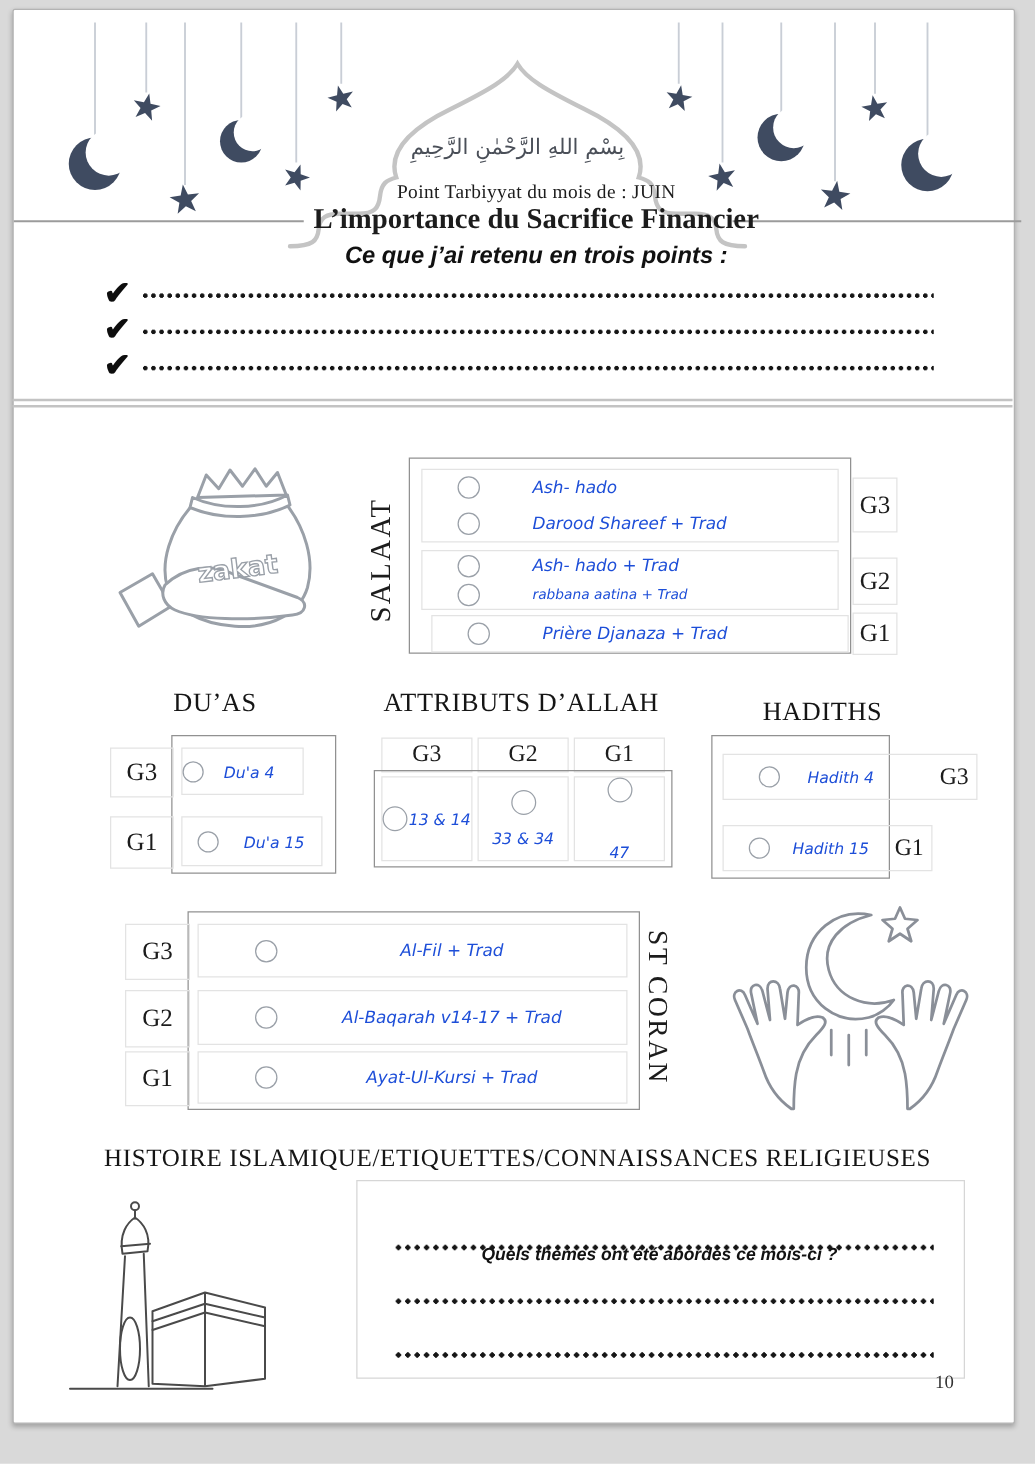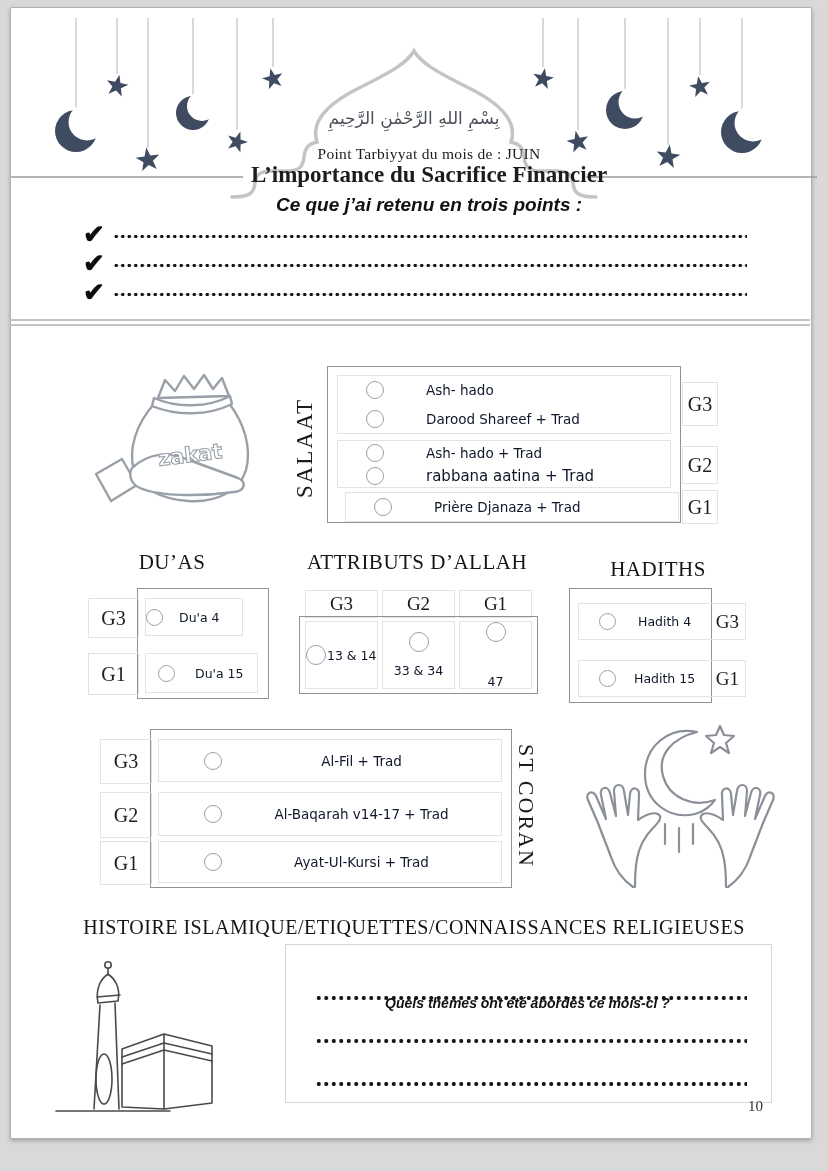--- a/index.html
+++ b/index.html
@@ -8,7 +8,7 @@
   .layer{position:absolute;left:0;top:0;width:828px;height:1171px;}
   .abs{position:absolute;}
   .serif{font-family:"Liberation Serif",serif;color:#1c1c1c;}
-  .hand{font-family:"DejaVu Sans",sans-serif;color:#0f172a;}
+  .hand{font-family:"DejaVu Sans",sans-serif;color:#1d4ed8;font-style:italic;}
   .box-dark{border:1.5px solid #919191;background:transparent;}
   .box-light{border:1.5px solid #e3e3e3;background:transparent;}
   .circ{width:16px;height:16px;border:1.6px solid #9aa0a8;border-radius:50%;background:#fff;display:inline-block;flex:none;}

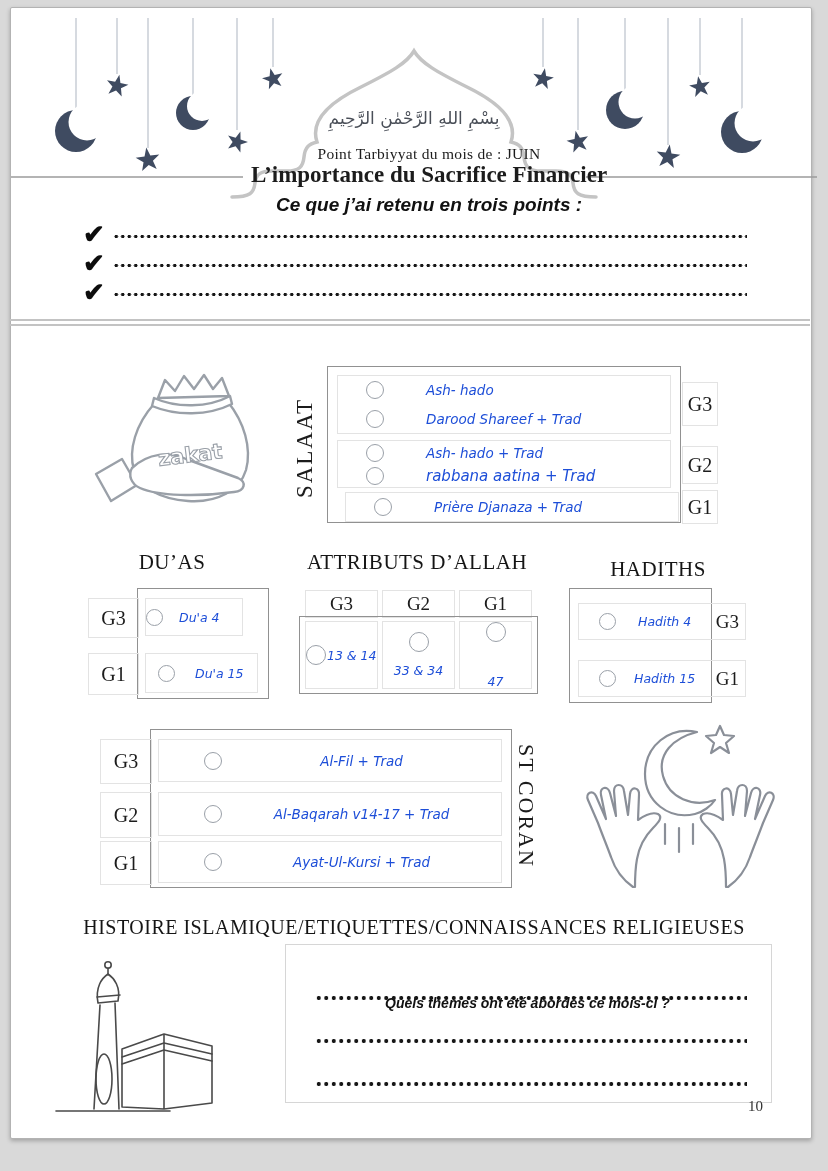--- a/index.html
+++ b/index.html
@@ -141,7 +141,7 @@
       </div>
     <div class="item" style="gap:42px;">
         <span class="circ"></span>
-        <span class="hand" style="font-size:15px;">rabbana aatina + Trad</span>
+        <span class="hand" style="font-size:11px;">rabbana aatina + Trad</span>
       </div>
   </div>
   <div class="abs box-light glabel" style="left:682px;top:446px;width:34px;height:36px;">G2</div>

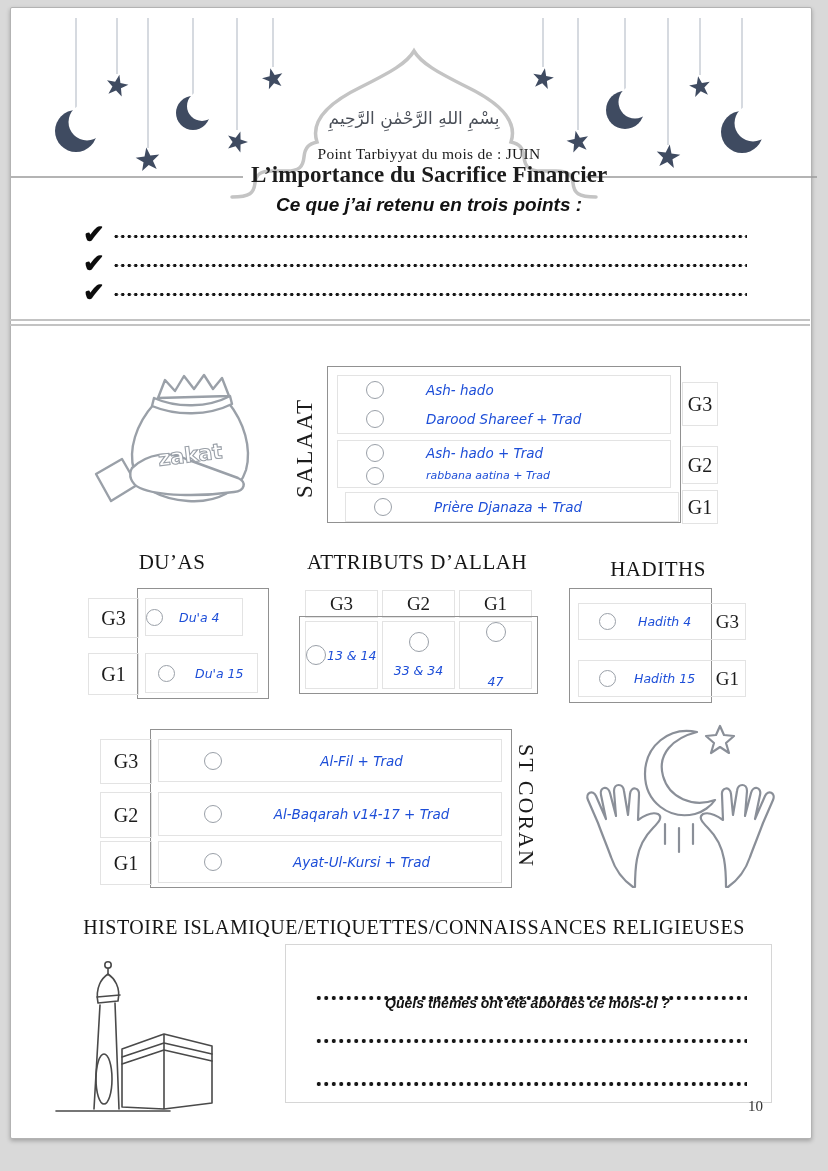--- a/index.html
+++ b/index.html
@@ -187,7 +187,7 @@
 
   <div class="abs sec-title" style="left:582px;top:557px;width:152px;">HADITHS</div>
   <div class="abs box-dark" style="left:569px;top:588px;width:141px;height:113px;"></div>
-  <div class="abs box-light item" style="left:578px;top:603px;width:168px;height:37px;gap:22px;padding-left:20px;box-sizing:border-box;justify-content:flex-end;">
+  <div class="abs box-light item" style="left:578px;top:603px;width:204px;height:37px;gap:22px;padding-left:28px;box-sizing:border-box;justify-content:flex-end;">
     <span class="circ" style="width:15px;height:15px;"></span>
     <span class="hand" style="font-size:12.5px;">Hadith 4</span>
     <span class="glabel" style="font-size:19px;margin-left:auto;margin-right:6px;">G3</span>

